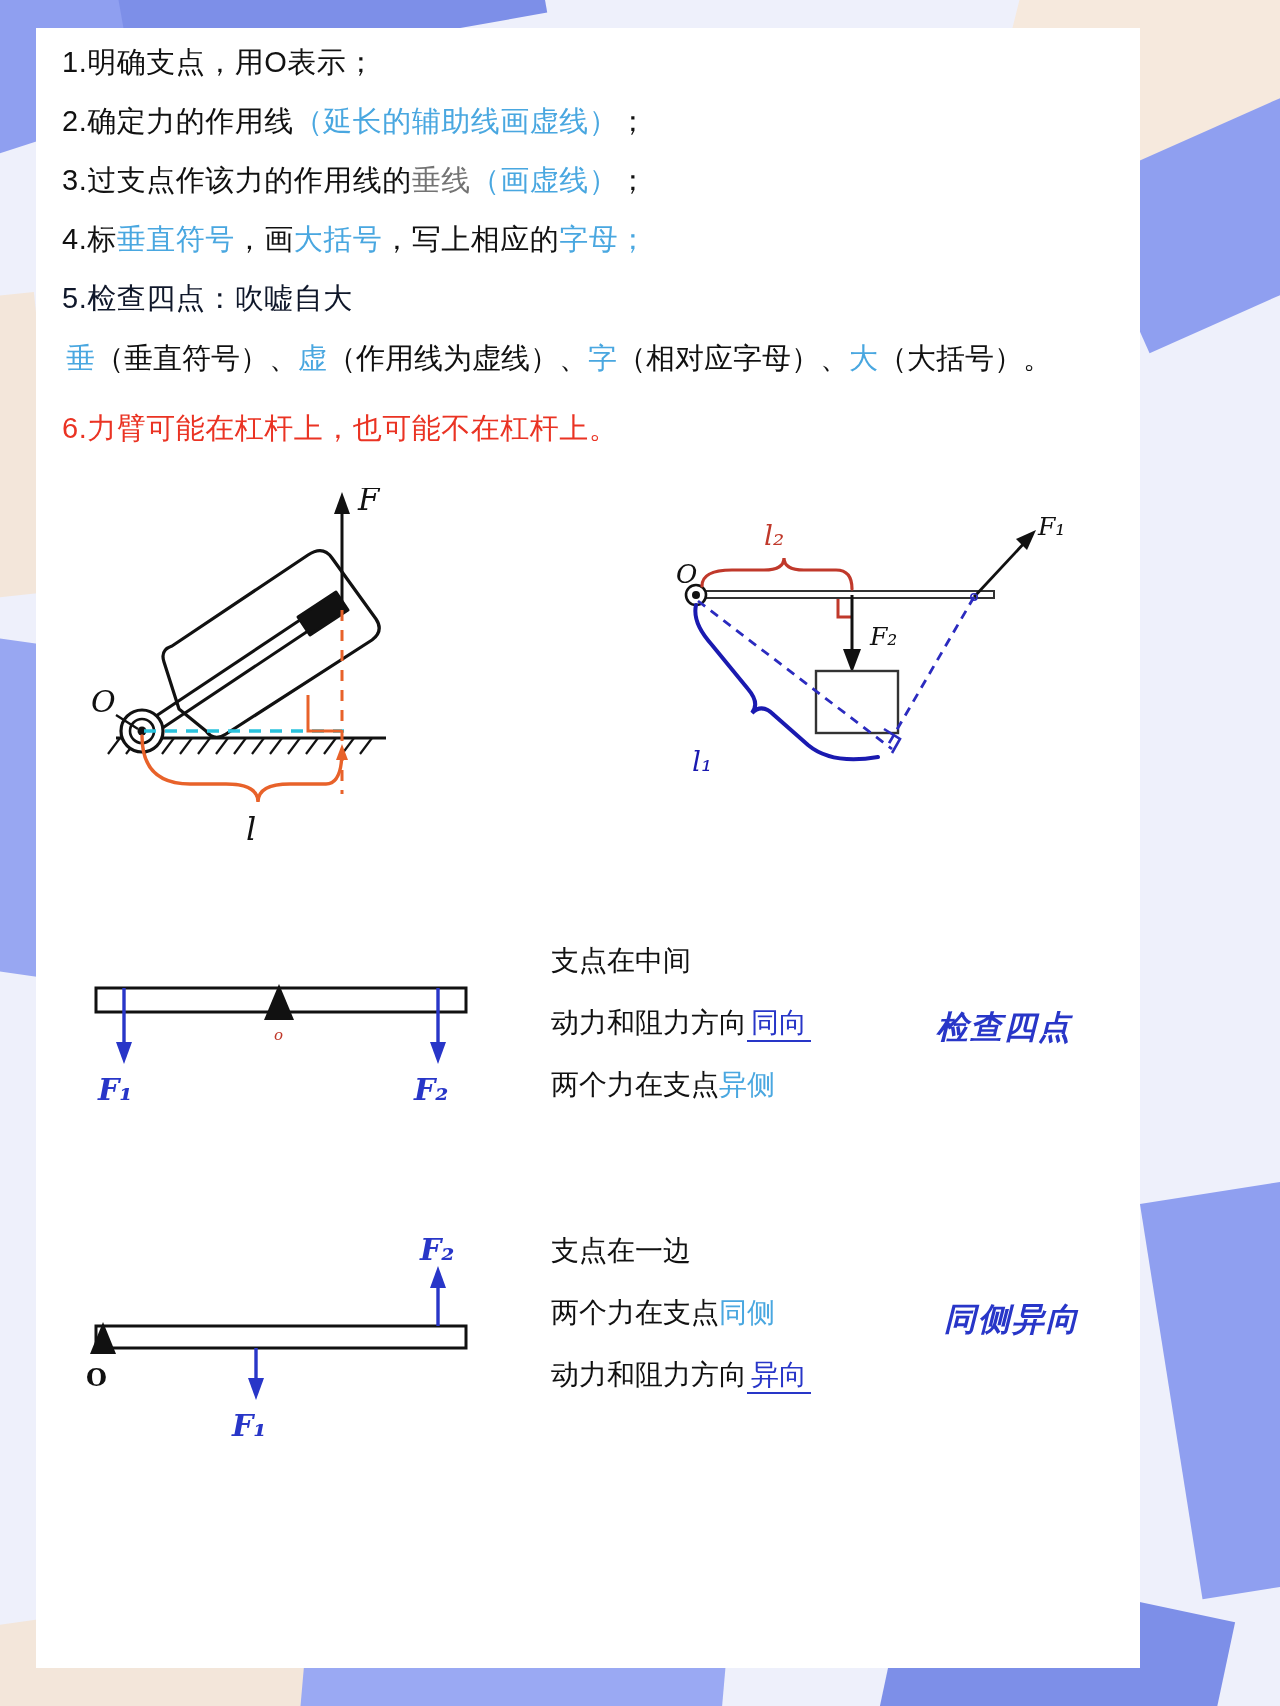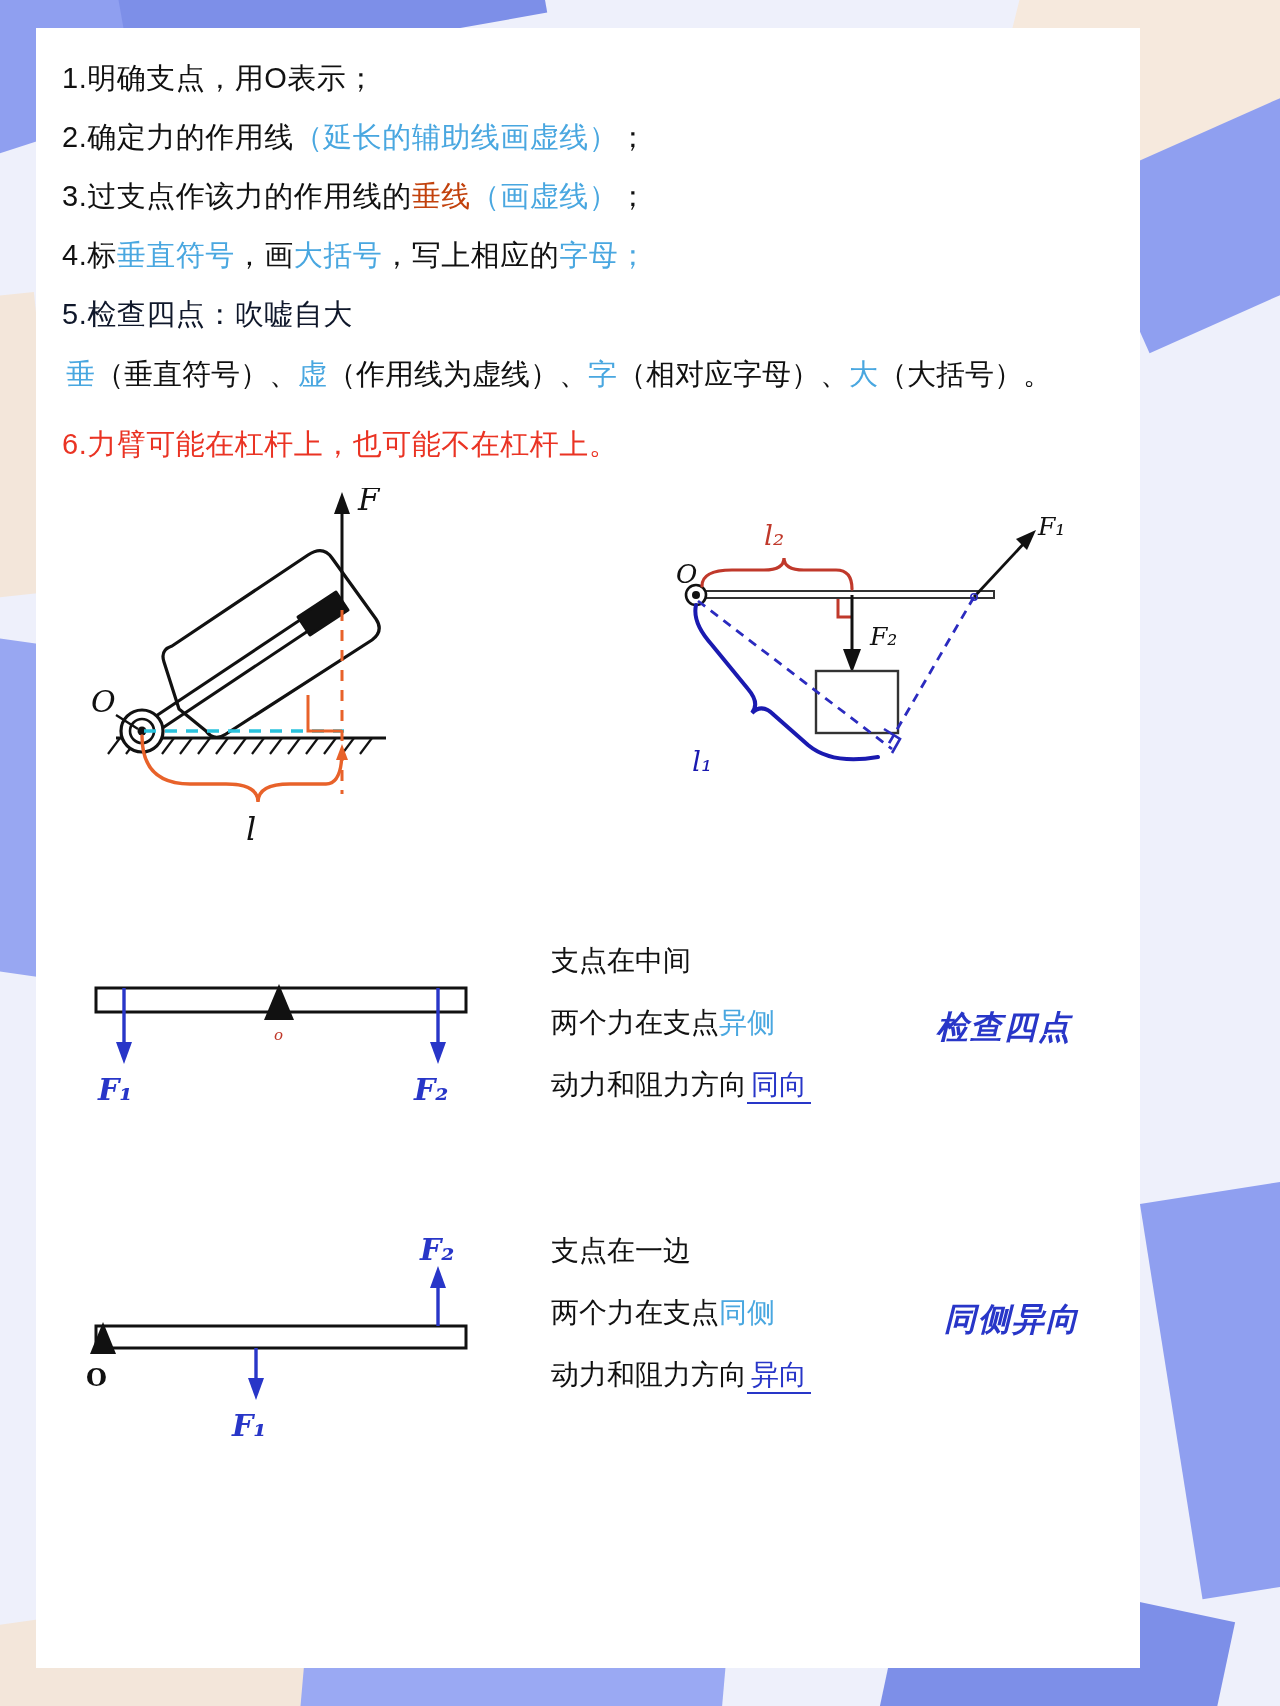--- a/index.html
+++ b/index.html
@@ -30,7 +30,7 @@
   .rules{position:absolute;left:26px;top:20px;width:1056px;}
   .rule{
     font-size:29px;line-height:1.0;color:#111;
-    margin:16px 0 30px 0;white-space:nowrap;letter-spacing:.5px;
+    margin:0 0 30px 0;white-space:nowrap;letter-spacing:.5px;
   }
   .rule.tight{margin-bottom:26px;}
   .rule-red{color:#ea3323;font-size:29px;margin:0;letter-spacing:.5px;}

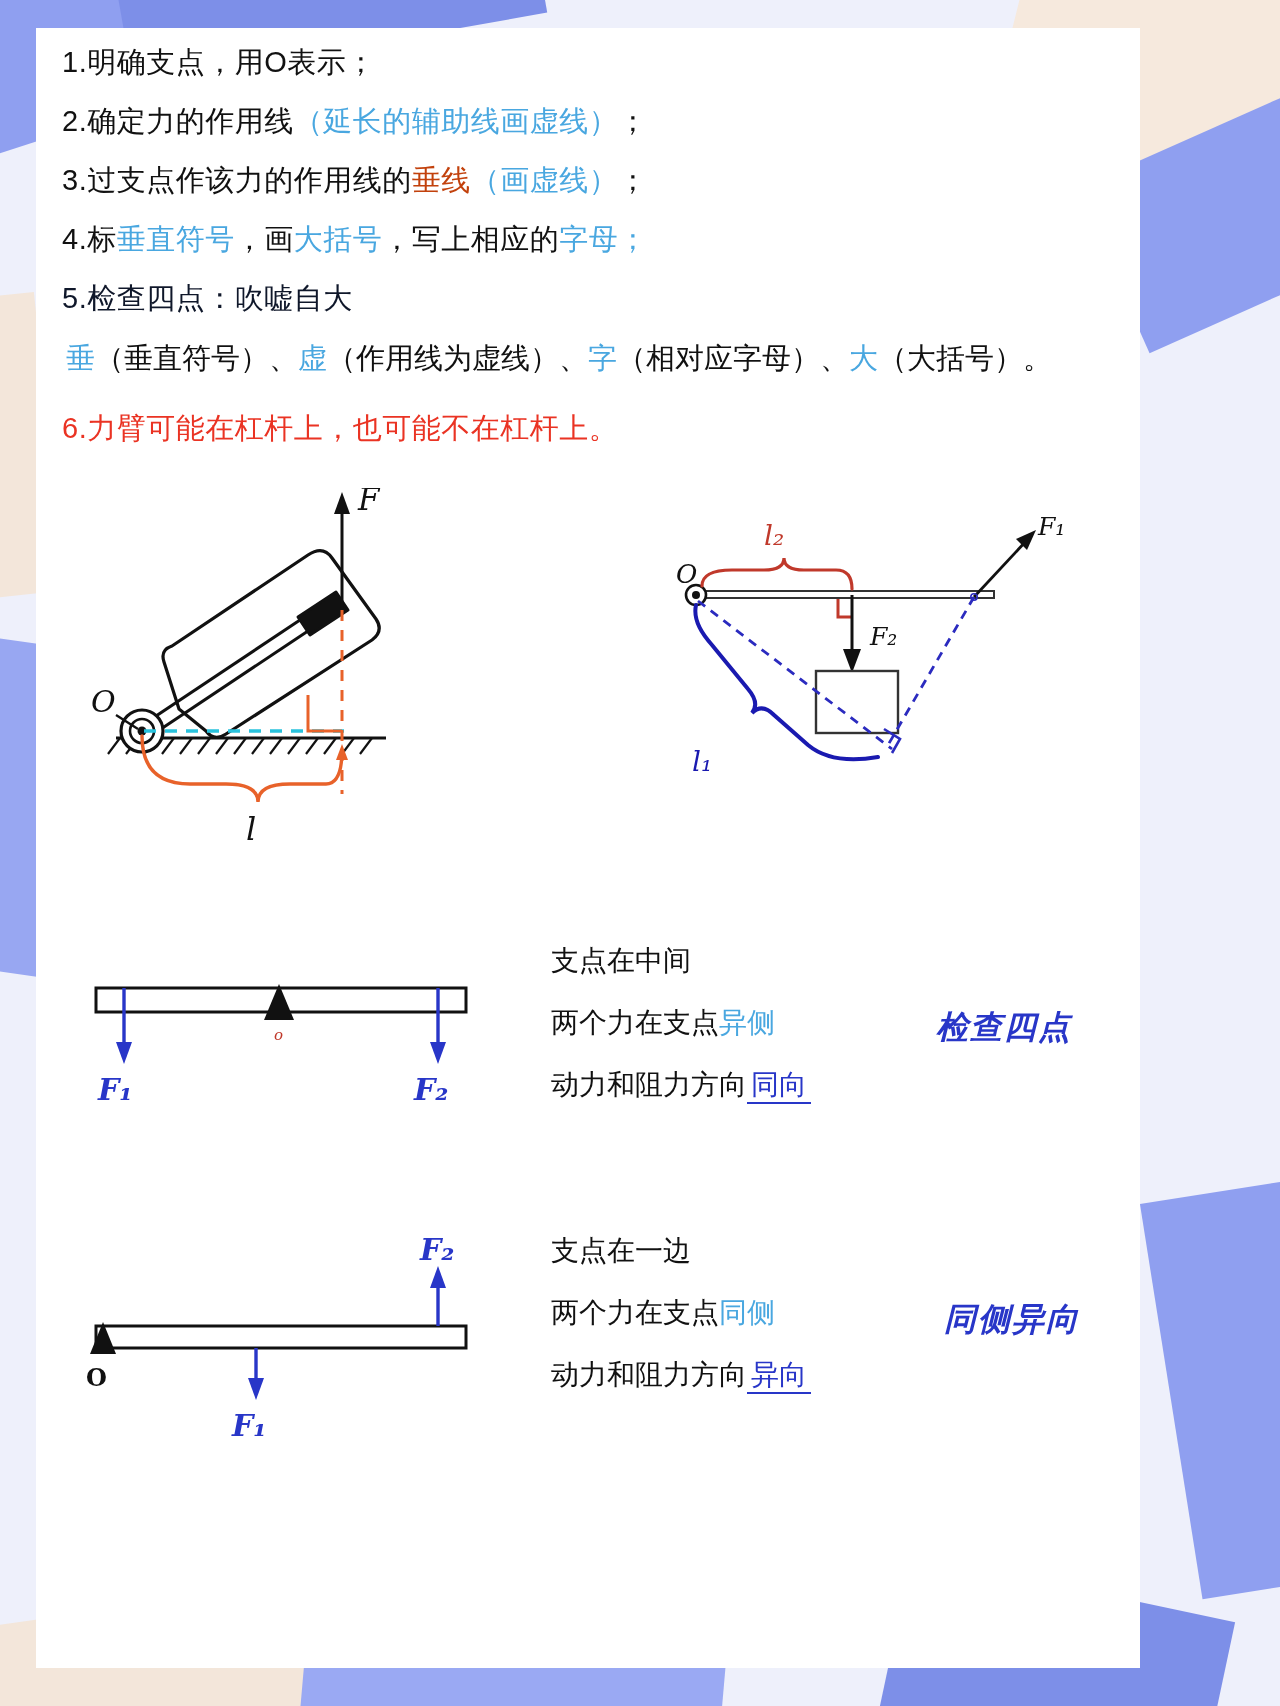--- a/index.html
+++ b/index.html
@@ -75,7 +75,7 @@
   <div class="rules">
     <p class="rule"><span style="color: rgb(17, 17, 17);">1.明确支点，用O表示；</span></p>
     <p class="rule"><span style="color: rgb(17, 17, 17);">2.确定力的作用线</span><span style="color: rgb(73, 167, 224);">（延长的辅助线画虚线）</span><span style="color: rgb(17, 17, 17);">；</span></p>
-    <p class="rule"><span style="color: rgb(17, 17, 17);">3.过支点作该力的作用线的</span><span style="color: #c2410c;">垂线</span><span style="color: rgb(73, 167, 224);">（画虚线）</span><span style="color: rgb(17, 17, 17);">；</span></p>
+    <p class="rule"><span style="color: rgb(17, 17, 17);">3.过支点作该力的作用线的</span><span style="color: #737373;">垂线</span><span style="color: rgb(73, 167, 224);">（画虚线）</span><span style="color: rgb(17, 17, 17);">；</span></p>
     <p class="rule"><span style="color: rgb(17, 17, 17);">4.标</span><span style="color: rgb(73, 167, 224);">垂直符号</span><span style="color: rgb(17, 17, 17);">，画</span><span style="color: rgb(73, 167, 224);">大括号</span><span style="color: rgb(17, 17, 17);">，写上相应的</span><span style="color: rgb(73, 167, 224);">字母</span><span style="color: rgb(73, 167, 224);">；</span></p>
     <p class="rule tight"><span style="color: #0f172a;">5.检查四点：吹嘘自大</span></p>
     <p class="mnemonic"><span style="color: rgb(73, 167, 224);">垂</span><span style="color: rgb(17, 17, 17);">（垂直符号）、</span><span style="color: rgb(73, 167, 224);">虚</span><span style="color: rgb(17, 17, 17);">（作用线为虚线）、</span><span style="color: rgb(73, 167, 224);">字</span><span style="color: rgb(17, 17, 17);">（相对应字母）、</span><span style="color: rgb(73, 167, 224);">大</span><span style="color: rgb(17, 17, 17);">（大括号）。</span></p>

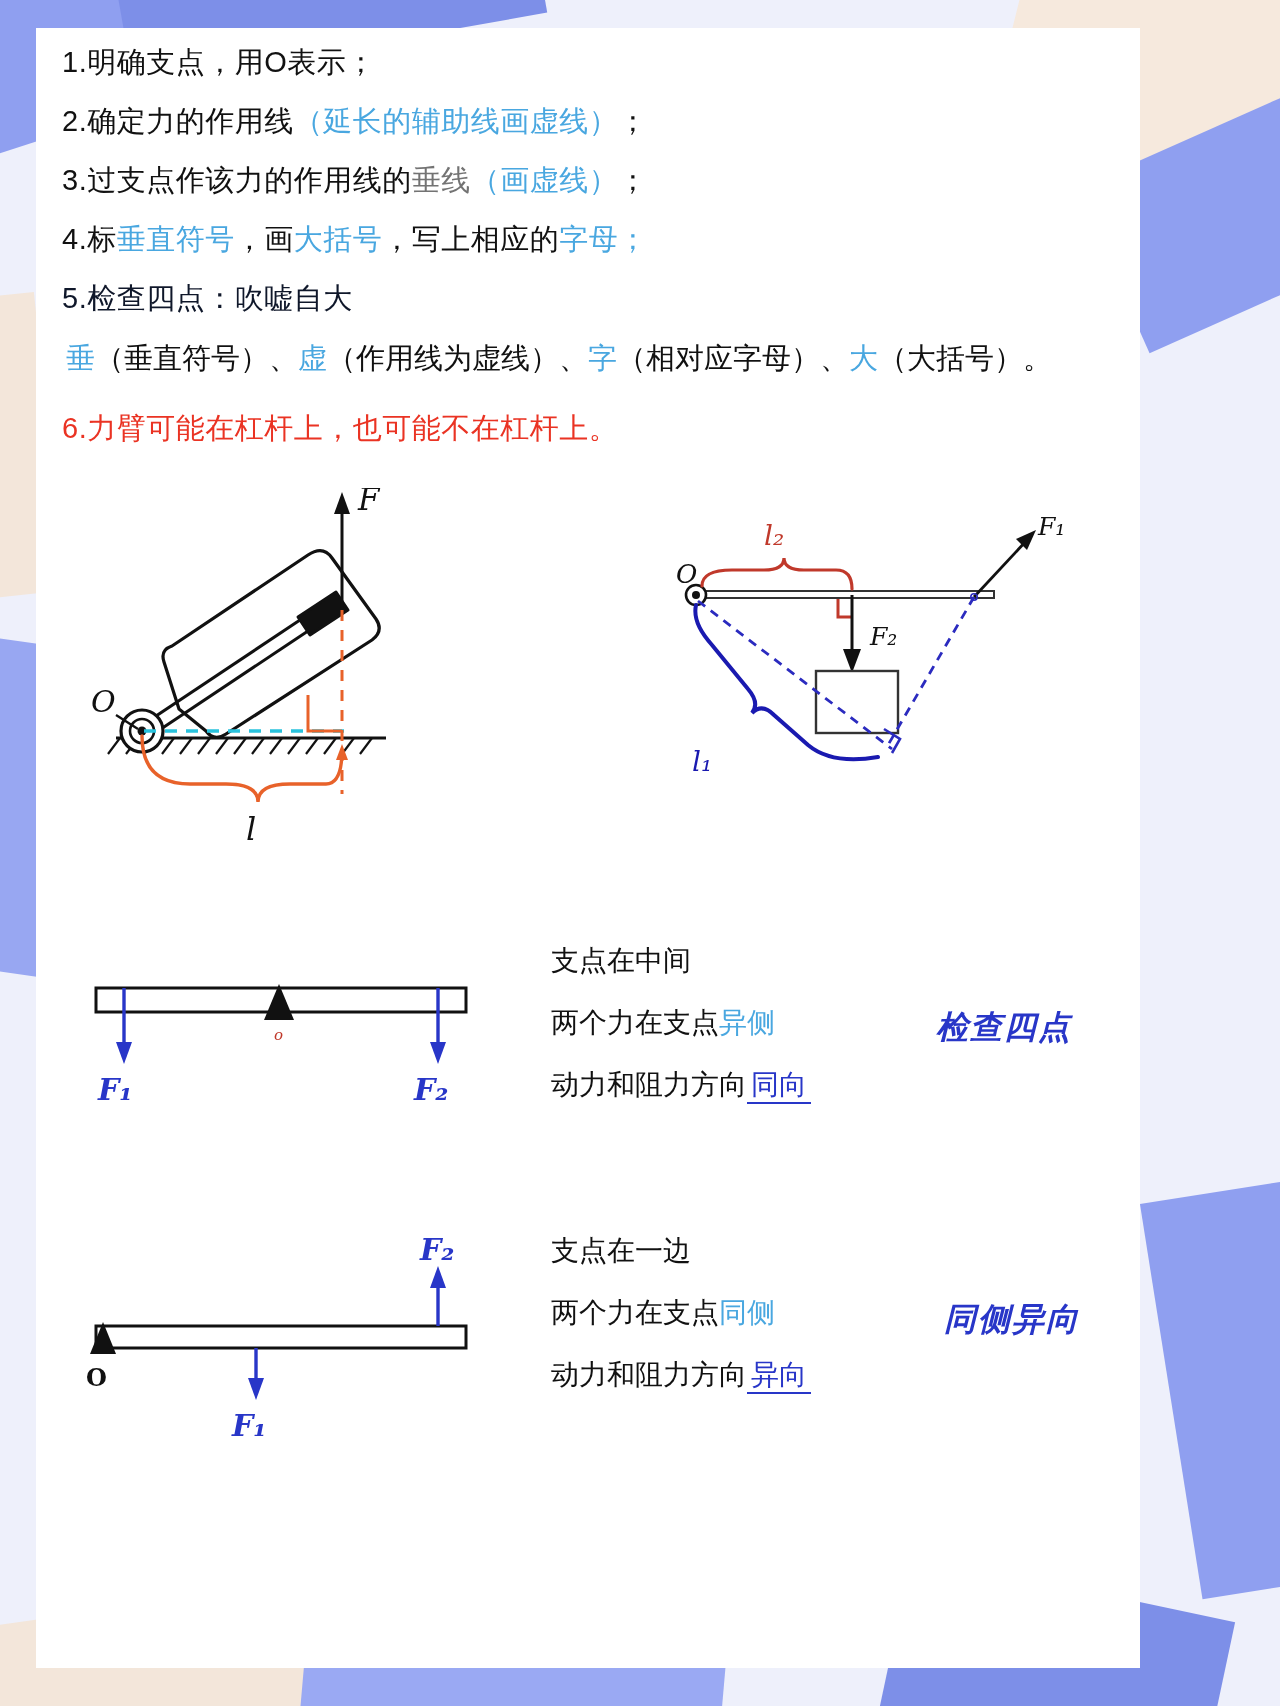--- a/index.html
+++ b/index.html
@@ -190,8 +190,8 @@
     </svg>
     <div class="sec-text">
       <p class="sec-line"><span style="color: rgb(17, 17, 17);">支点在中间</span></p>
+      <p class="sec-line"><span style="color: rgb(17, 17, 17);">动力和阻力方向</span><span class="ul" style="color: rgb(40, 54, 200);">同向</span></p>
       <p class="sec-line"><span style="color: rgb(17, 17, 17);">两个力在支点</span><span style="color: rgb(73, 167, 224);">异侧</span></p>
-      <p class="sec-line"><span style="color: rgb(17, 17, 17);">动力和阻力方向</span><span class="ul" style="color: rgb(40, 54, 200);">同向</span></p>
     </div>
     <div class="hand h3">检查四点</div>
   </div>

